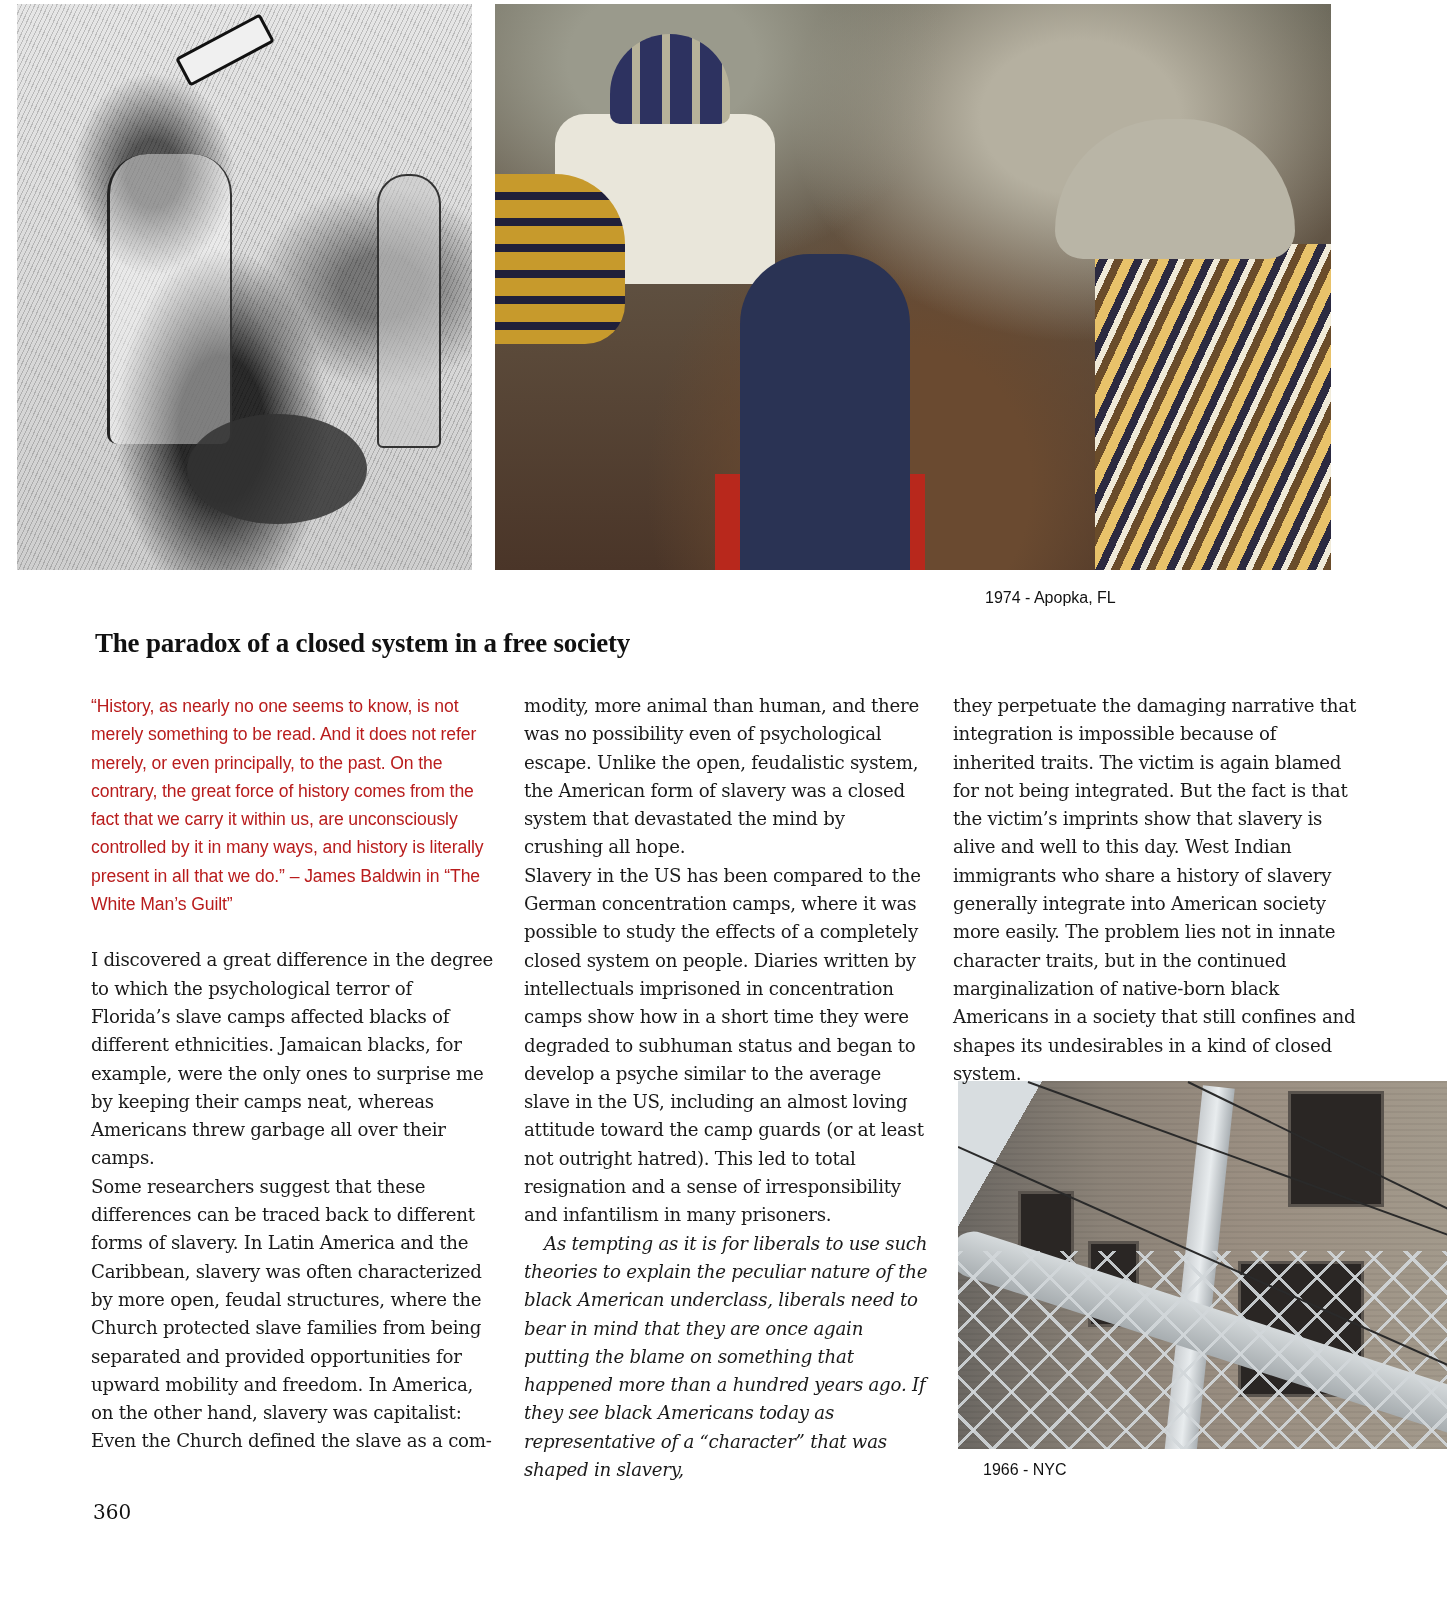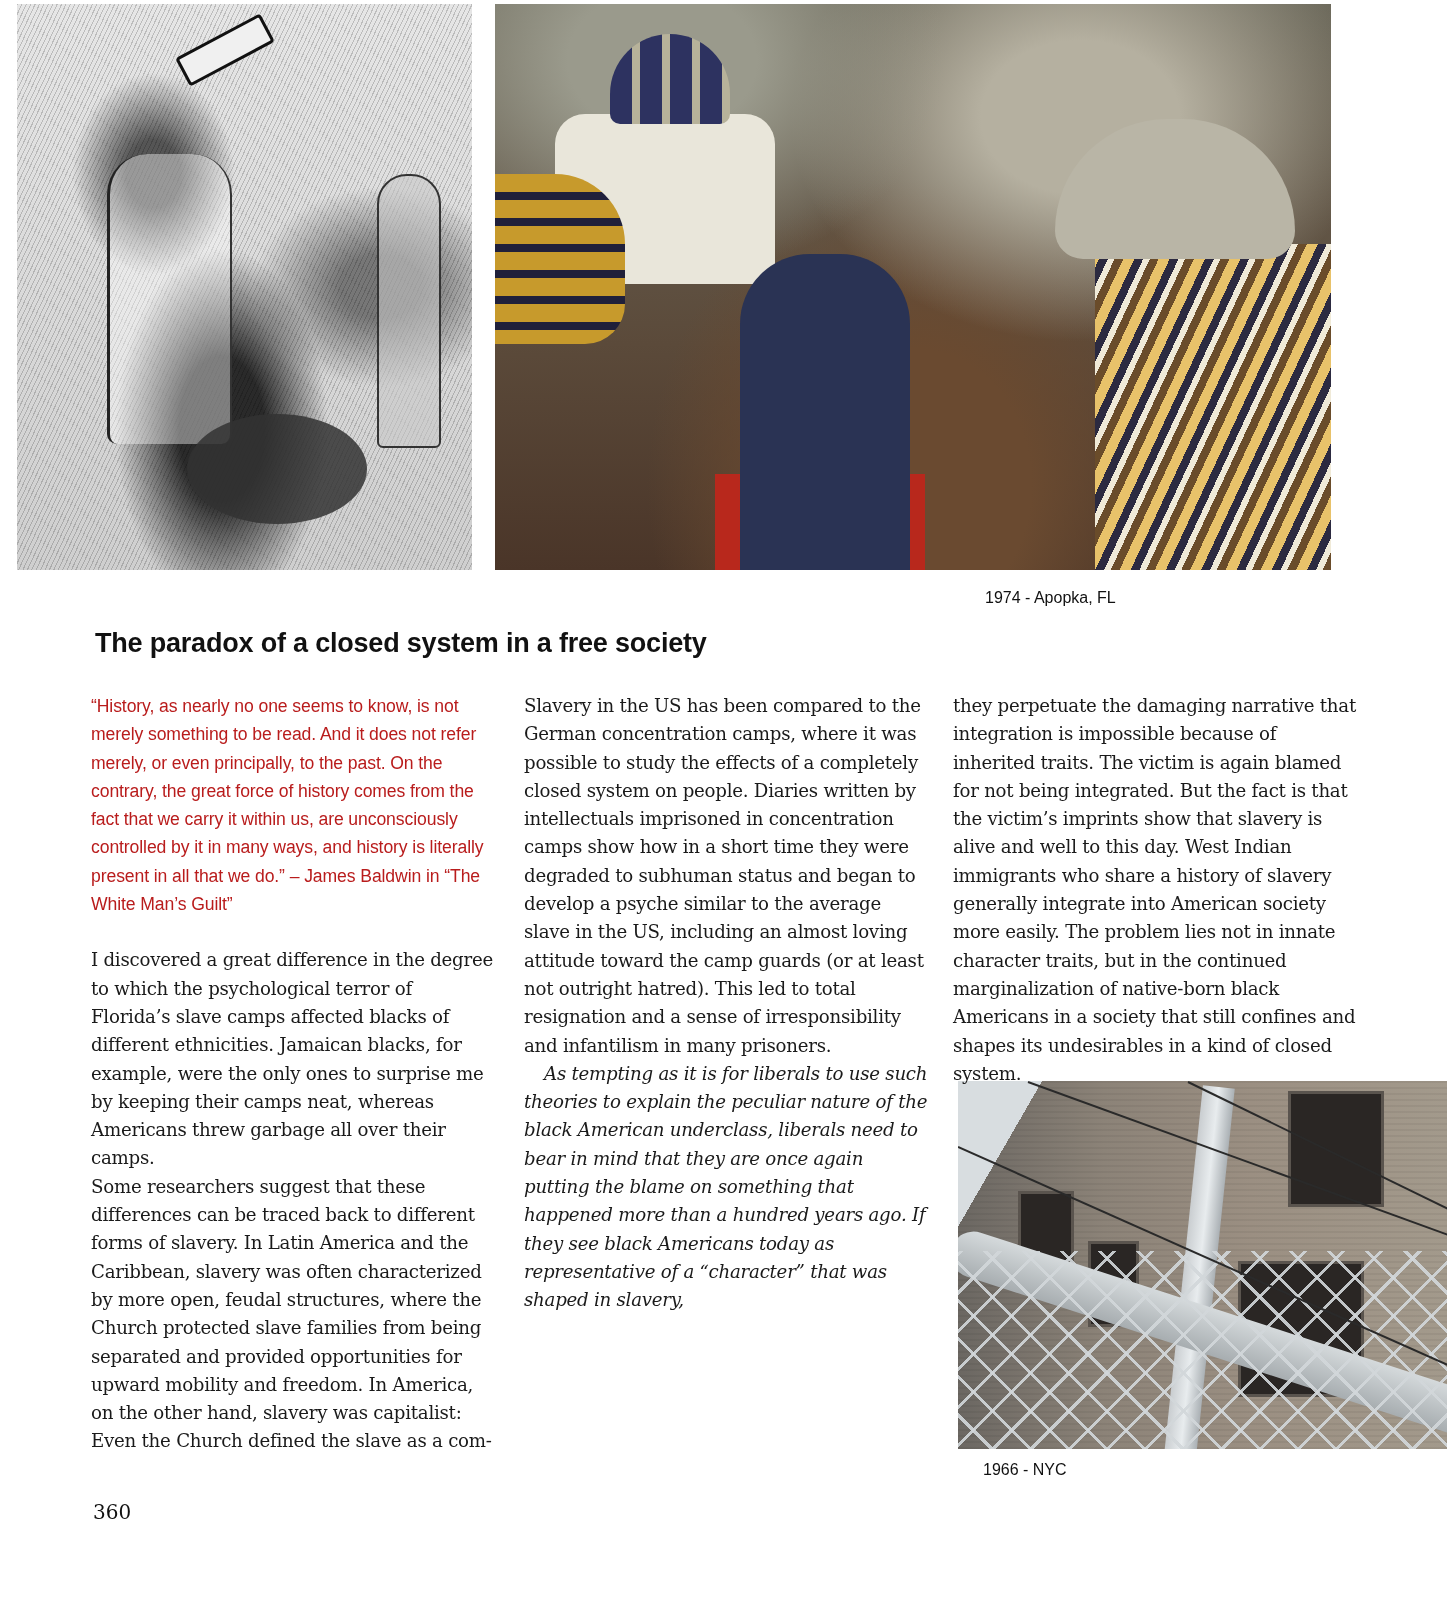--- a/index.html
+++ b/index.html
@@ -59,7 +59,7 @@
   .cap-nyc { left: 983px; top: 1461px; }
 
   
-  .heading { left: 95px; top: 628px; font-family: Liberation Sans, sans-serif; font-weight: bold; font-size: 27px; color: #111; letter-spacing: -0.2px; }
+  .heading { left: 95px; top: 628px; font-family: Liberation Serif, serif; font-weight: bold; font-size: 27px; color: #111; letter-spacing: -0.2px; }
 
   
   .col { font-size: 18.2px; line-height: 28.3px; letter-spacing: -0.25px; }

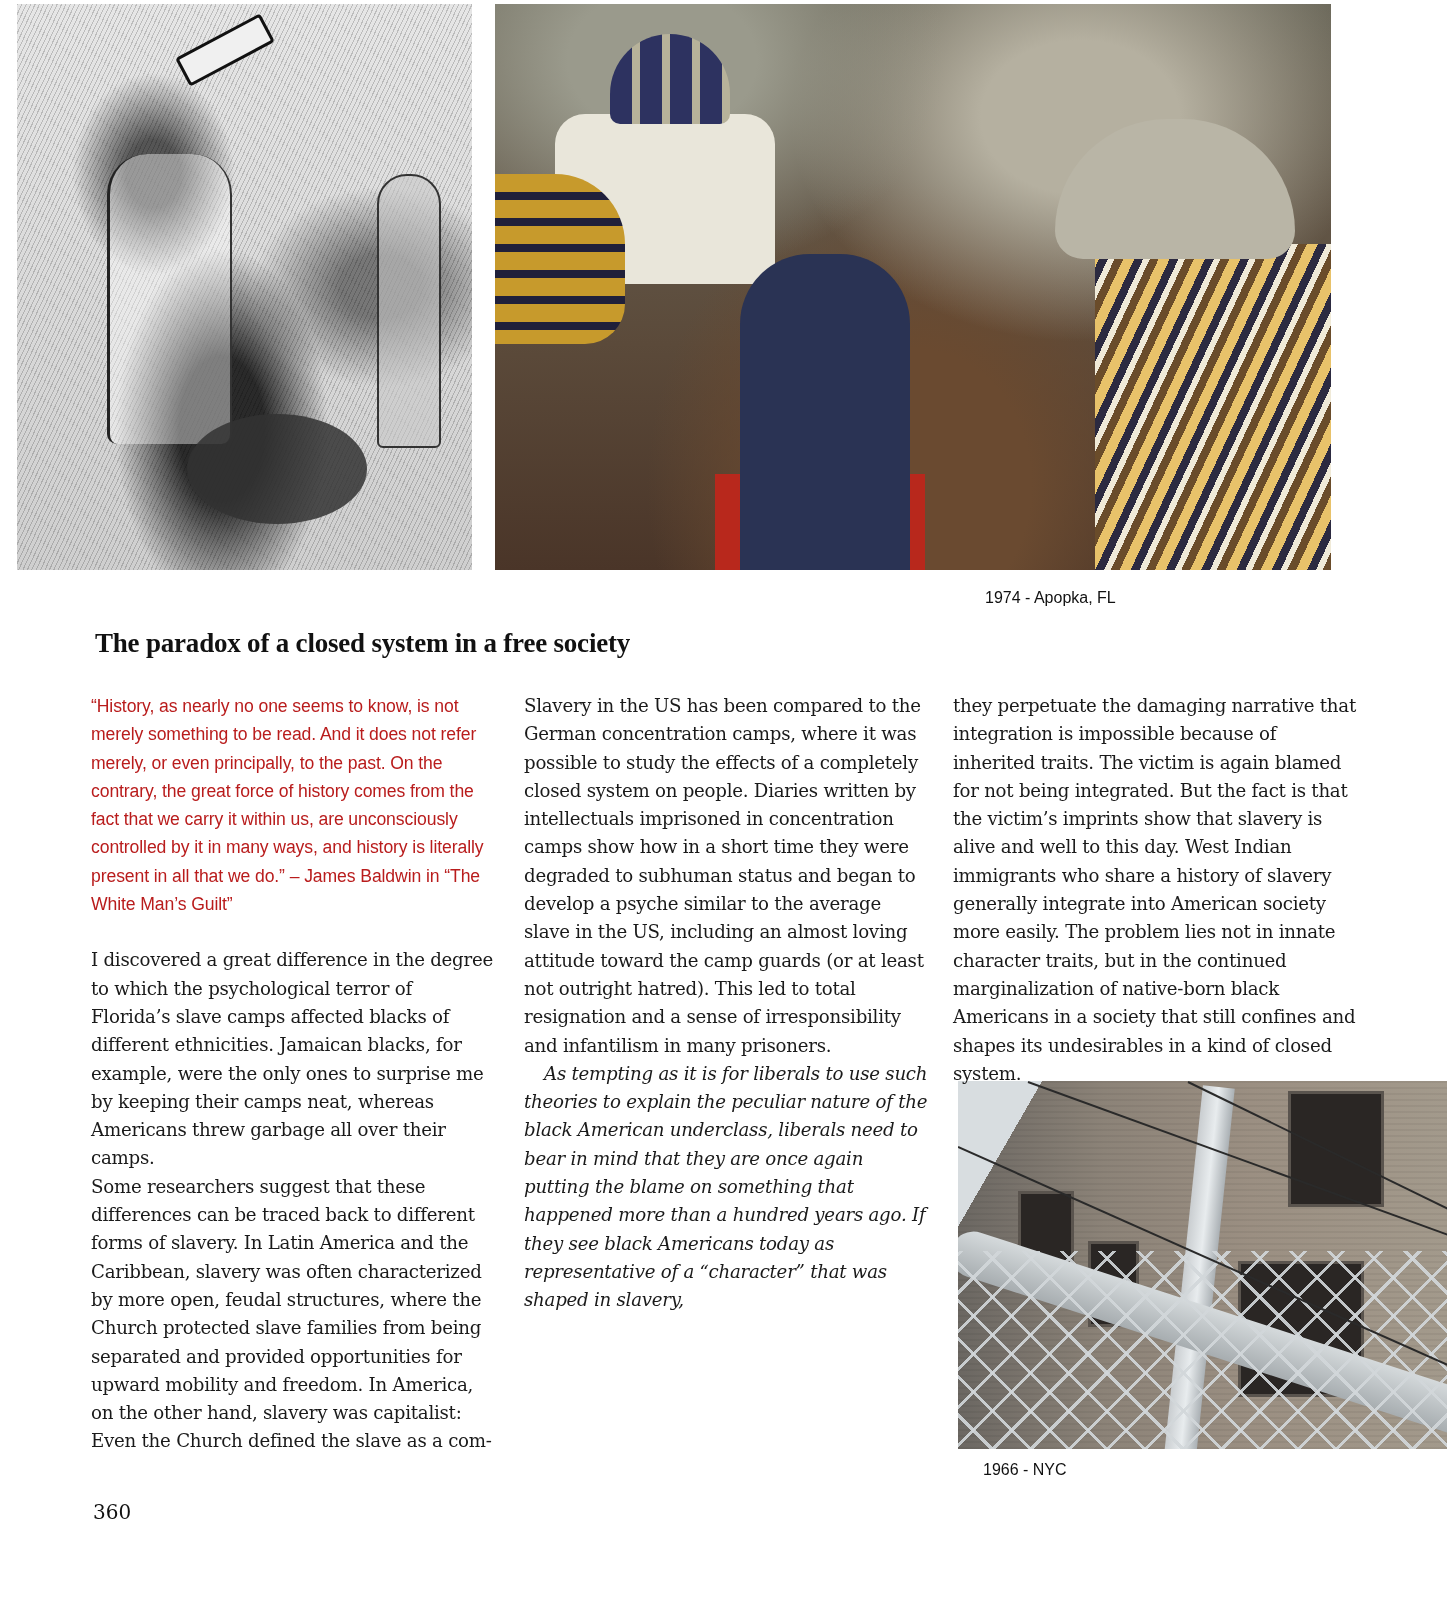--- a/index.html
+++ b/index.html
@@ -117,6 +117,7 @@
 </div>
 
 <div class="abs col col2">
+  <p>modity, more animal than human, and there was no possibility even of psychological escape. Unlike the open, feudalistic system, the American form of slavery was a closed system that devastated the mind by crushing all hope.</p>
   <p>Slavery in the US has been compared to the German concentration camps, where it was possible to study the effects of a completely closed system on people. Diaries written by intellectuals imprisoned in concentration camps show how in a short time they were degraded to subhuman status and began to develop a psyche similar to the average slave in the US, including an almost loving attitude toward the camp guards (or at least not outright hatred). This led to total resignation and a sense of irresponsibility and infantilism in many prisoners.</p>
   <p class="indent">As tempting as it is for liberals to use such theories to explain the peculiar nature of the black American underclass, liberals need to bear in mind that they are once again putting the blame on something that happened more than a hundred years ago. If they see black Americans today as representative of a “character” that was shaped in slavery,</p>
 </div>

